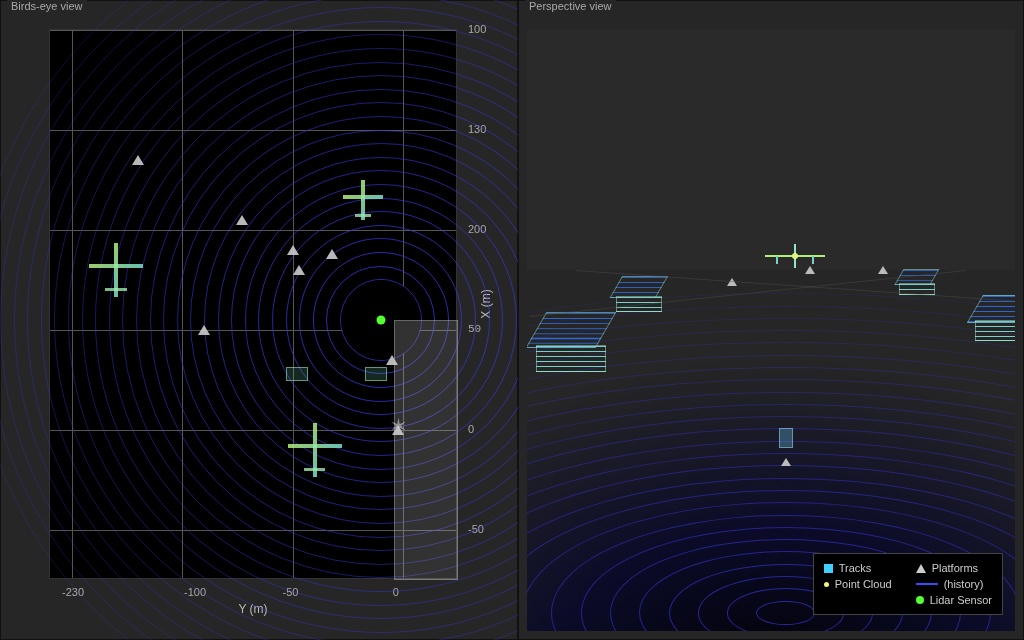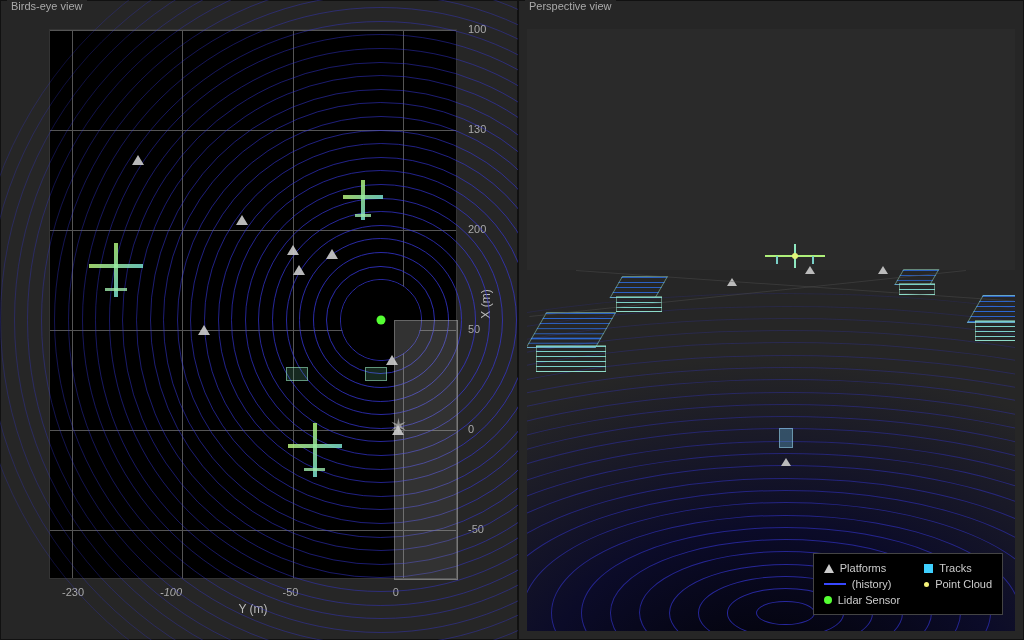--- a/index.html
+++ b/index.html
@@ -222,7 +222,7 @@
         <div class="hgrid" style="top: 400px;"></div>
         <div class="ytick" style="left: 418px; top: 393px;">0</div>
         <div class="hgrid" style="top: 300px;"></div>
-        <div class="ytick" style="left: 418px; top: 293px;">50</div>
+        <div class="ytick" style="left: 418px; top: 293px; font-family: Liberation Mono, monospace;">50</div>
         <div class="hgrid" style="top: 200px;"></div>
         <div class="ytick" style="left: 418px; top: 193px;">200</div>
         <div class="hgrid" style="top: 100px;"></div>

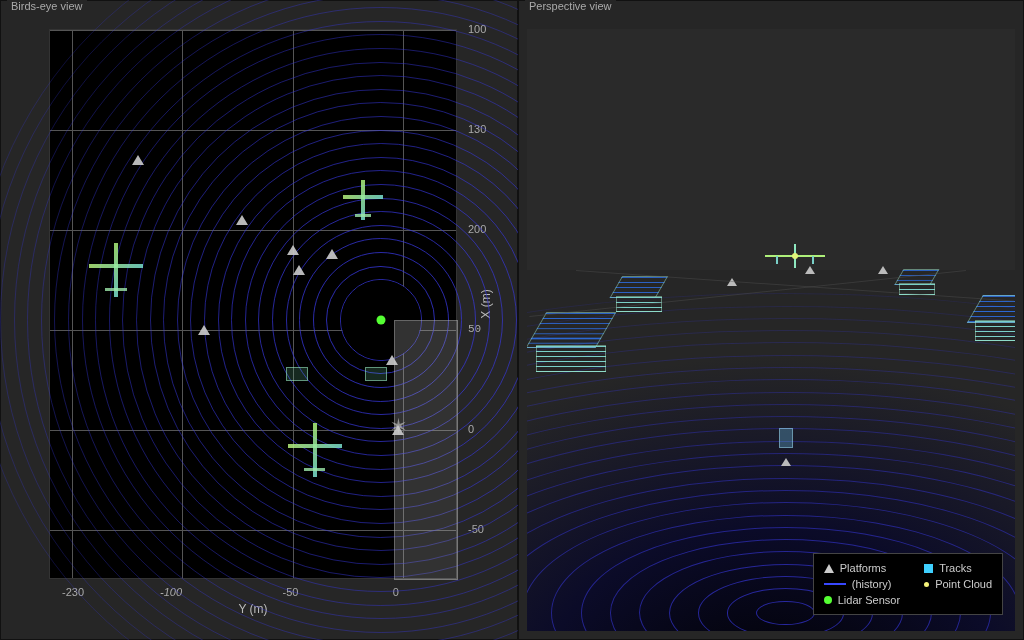--- a/index.html
+++ b/index.html
@@ -370,6 +370,16 @@
           <div class="legend-cols">
             <div>
               <div class="legend-row">
+                  <span class="swatch-sq"></span>
+                  <span>Tracks</span>
+                </div>
+              <div class="legend-row">
+                  <span class="swatch-pt"></span>
+                  <span>Point Cloud</span>
+                </div>
+            </div>
+            <div>
+              <div class="legend-row">
                   <span class="swatch-tri"></span>
                   <span>Platforms</span>
                 </div>
@@ -382,16 +392,6 @@
                   <span>Lidar Sensor</span>
                 </div>
             </div>
-            <div>
-              <div class="legend-row">
-                  <span class="swatch-sq"></span>
-                  <span>Tracks</span>
-                </div>
-              <div class="legend-row">
-                  <span class="swatch-pt"></span>
-                  <span>Point Cloud</span>
-                </div>
-            </div>
           </div>
         </div>
       </div>

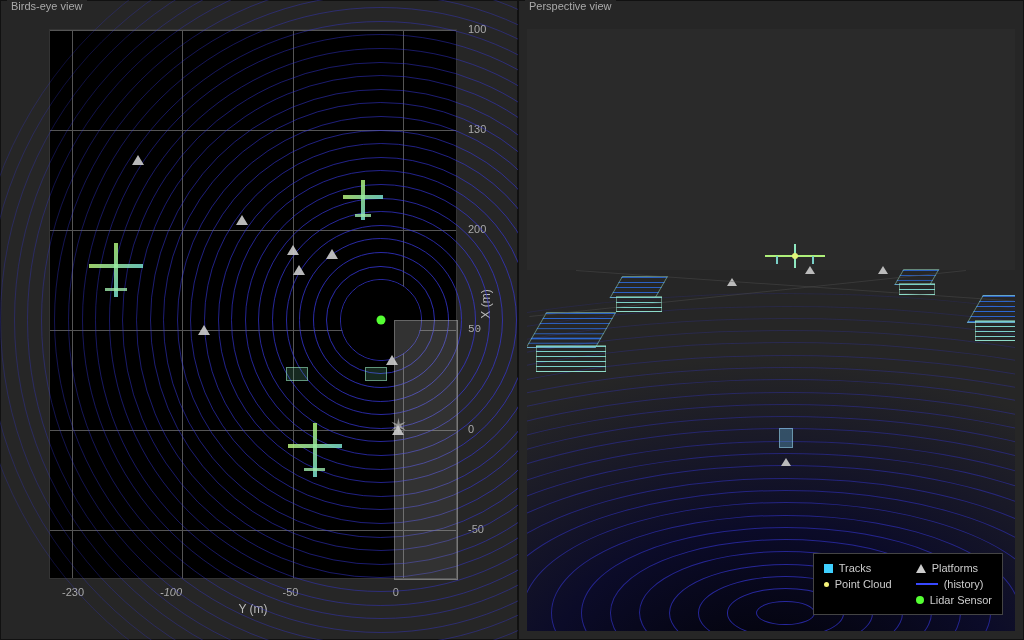--- a/index.html
+++ b/index.html
@@ -212,7 +212,7 @@
     <div class="vgrid" style="left: 22.0541px;"></div>
         <div class="xtick" style="left: 12.0541px; top: 556px;">-230</div>
         <div class="vgrid" style="left: 132.324px;"></div>
-        <div class="xtick" style="left: 110px; top: 556px; font-style: italic;">-100</div>
+        <div class="xtick" style="left: 134px; top: 556px;">-100</div>
         <div class="vgrid" style="left: 242.595px;"></div>
         <div class="xtick" style="left: 232.595px; top: 556px;">-50</div>
         <div class="vgrid" style="left: 352.865px;"></div>

